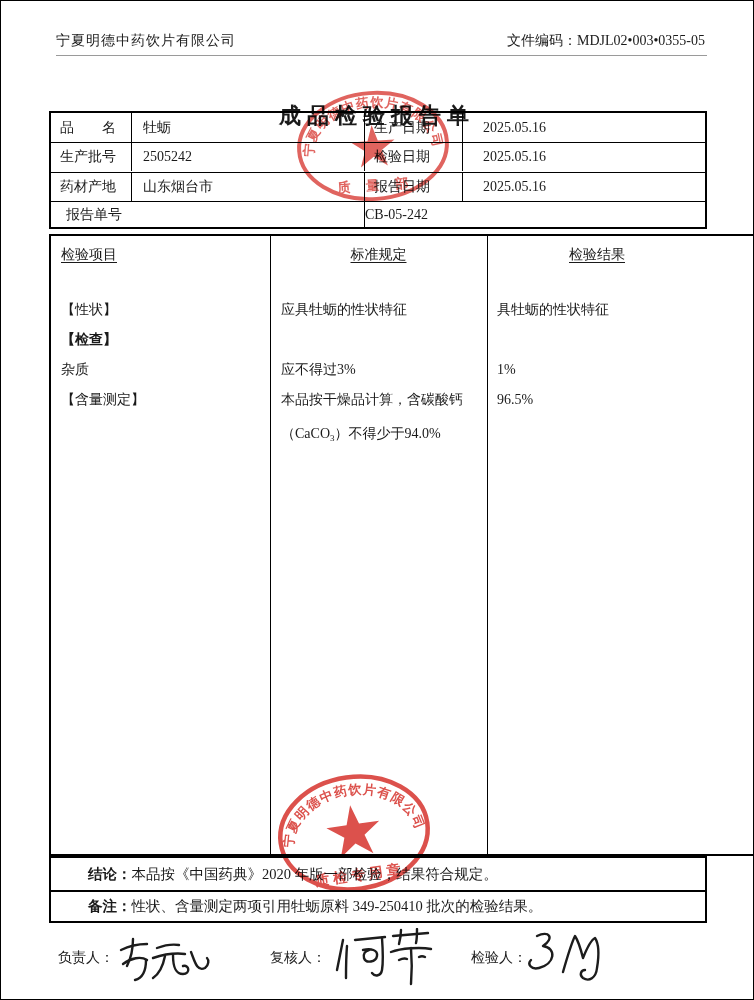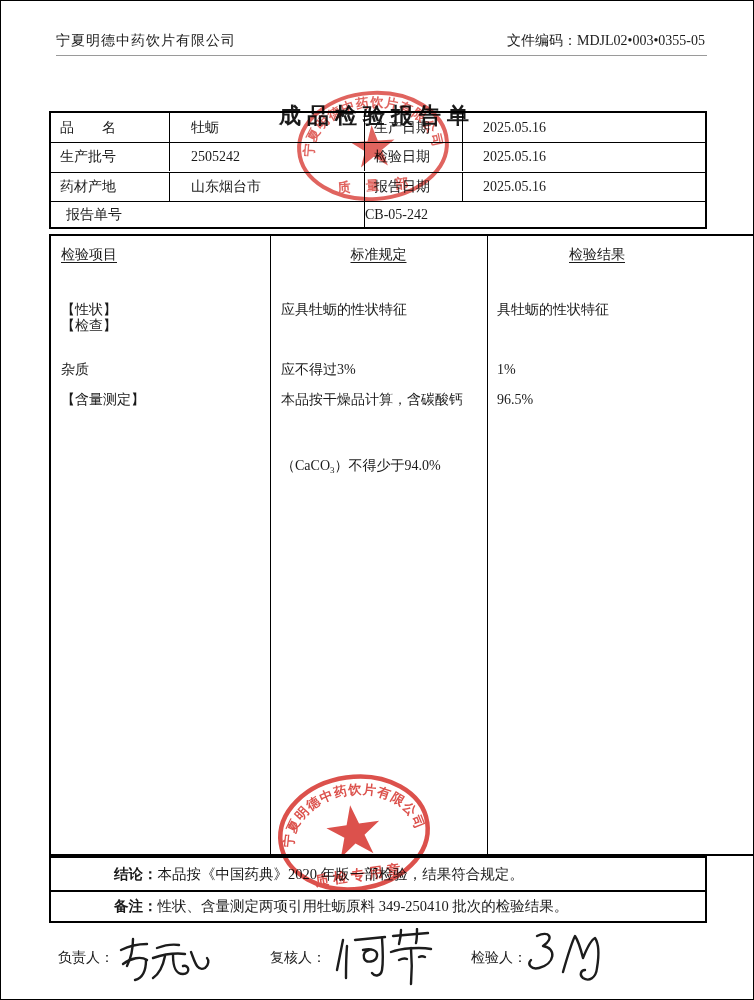--- a/index.html
+++ b/index.html
@@ -26,7 +26,7 @@
   .info-row.rD { top:88px; border-top:1.5px solid #000; height:26px; }
   .ic { position:absolute; top:0; height:100%; display:flex; align-items:center; }
   .ic.lbl1 { left:0; width:80px; padding-left:9px; }
-  .ic.val1 { left:80px; width:233px; padding-left:21px; border-left:1.5px solid #000;margin-left:38px; }
+  .ic.val1 { left:80px; width:233px; padding-left:11px; border-left:1.5px solid #000; }
   .ic.lbl2 { left:313px; width:98px; padding-left:9px; border-left:1.5px solid #000; }
   .ic.val2 { left:411px; width:243px; padding-left:20px; border-left:1.5px solid #000; }
   .ic.span-left { left:0; width:313px; padding-left:15px; }

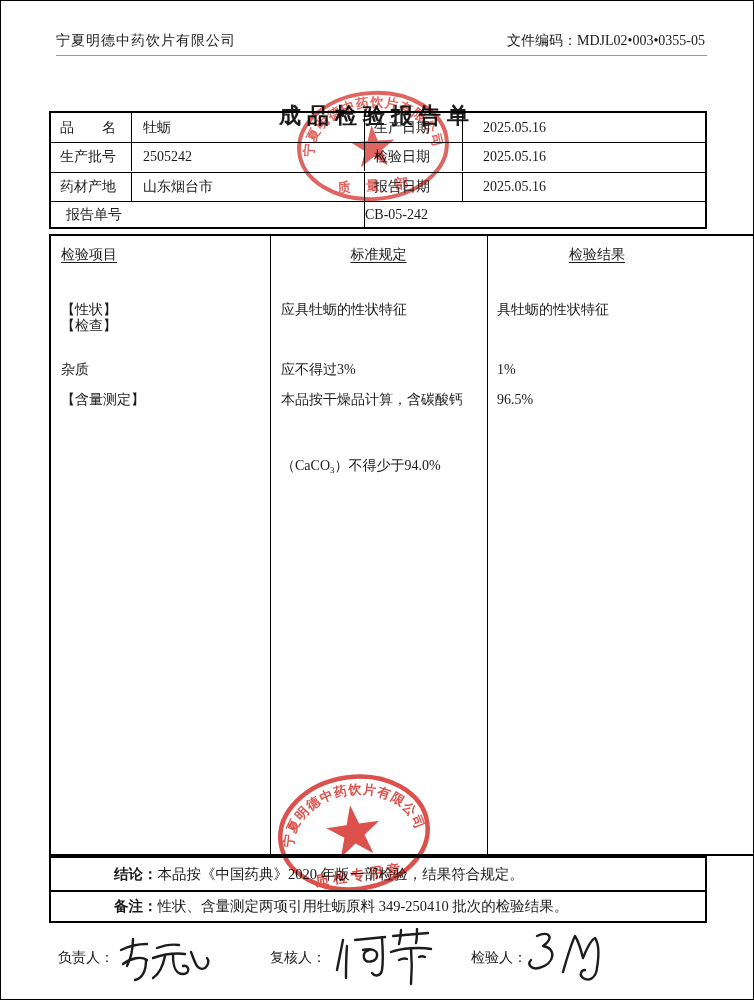--- a/index.html
+++ b/index.html
@@ -44,7 +44,7 @@
   .c2.center, .c3.center { text-align:center; }
   .rowH { top:9px; }
   .row1 { top:64px; }
-  .row2 { top:80px; }
+  .row2 { top:94px;font-weight:bold; }
   .row3 { top:124px; }
   .row4 { top:154px; }
   .row5 { top:188px;margin-top:32px; }

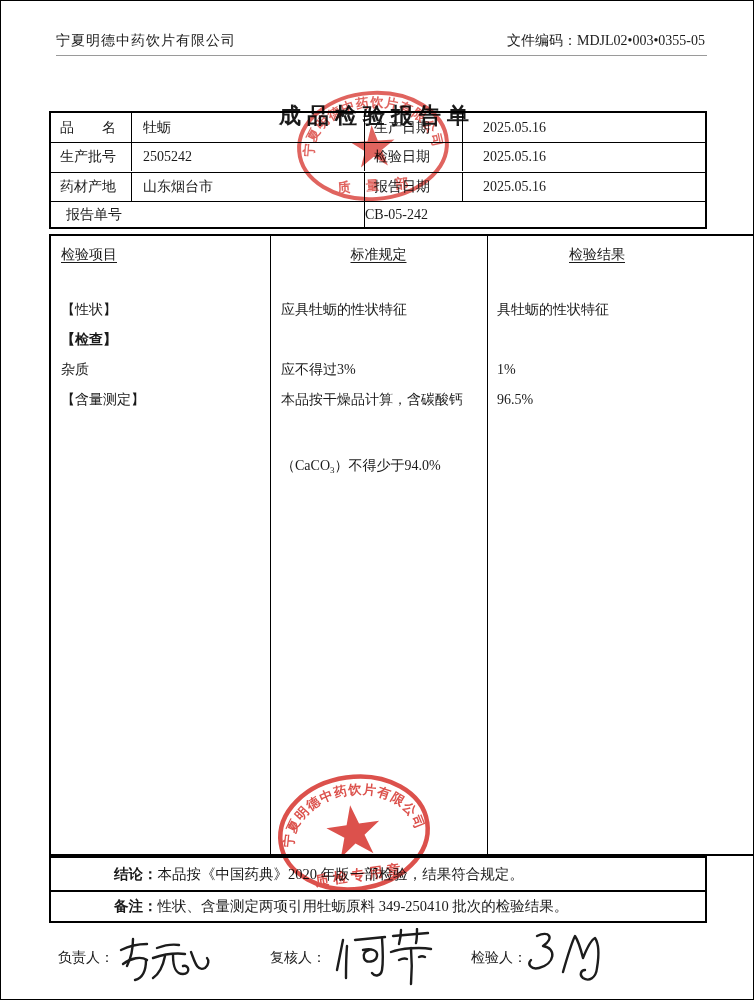--- a/index.html
+++ b/index.html
@@ -47,7 +47,7 @@
   .row2 { top:94px;font-weight:bold; }
   .row3 { top:124px; }
   .row4 { top:154px; }
-  .row5 { top:188px;margin-top:32px; }
+  .row5 { top:188px; }
   sub.f { font-size:9px; vertical-align:-3px; }
   
   .concl-row { position:absolute; left:48px; top:855px; width:658px; height:34px;

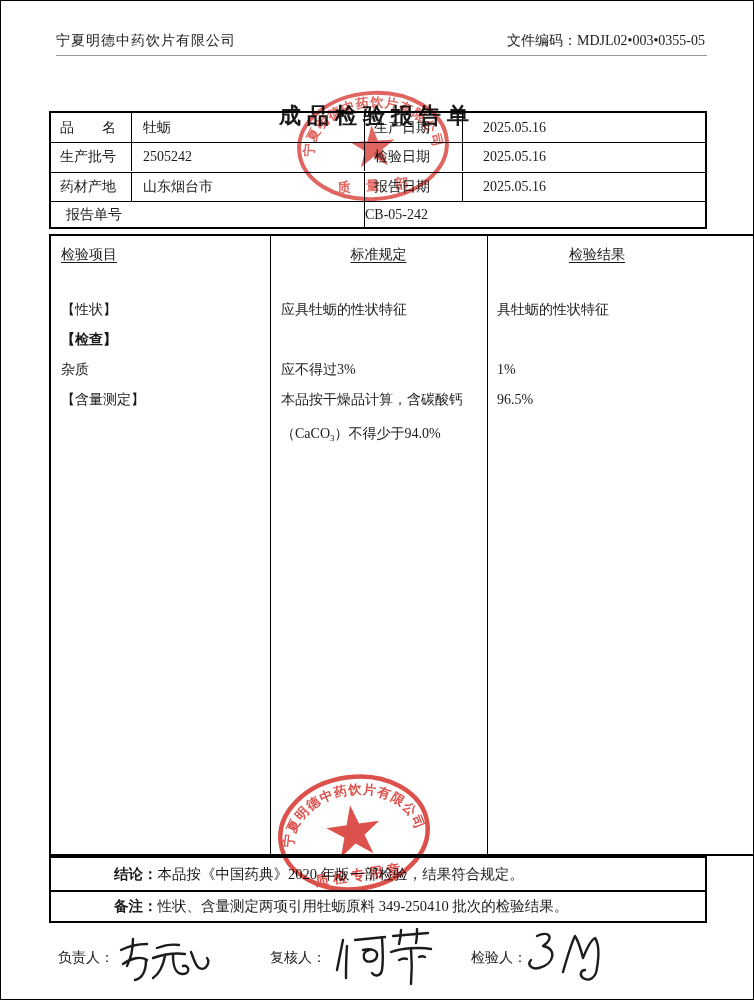--- a/index.html
+++ b/index.html
@@ -55,7 +55,7 @@
                display:flex; align-items:center; padding-left:37px; font-size:14.5px; }
   .remark-row { position:absolute; left:48px; top:889px; width:658px; height:33px;
                 border:2px solid #000; display:flex; align-items:center; padding-left:37px; font-size:14.5px; }
-  .blabel { font-weight:bold;margin-left:26px; }
+  .blabel { font-weight:bold; }
   
   .sig-label { position:absolute; font-size:14px; top:948px; }
   .sl1 { left:57px; } .sl2 { left:269px; } .sl3 { left:470px; }

